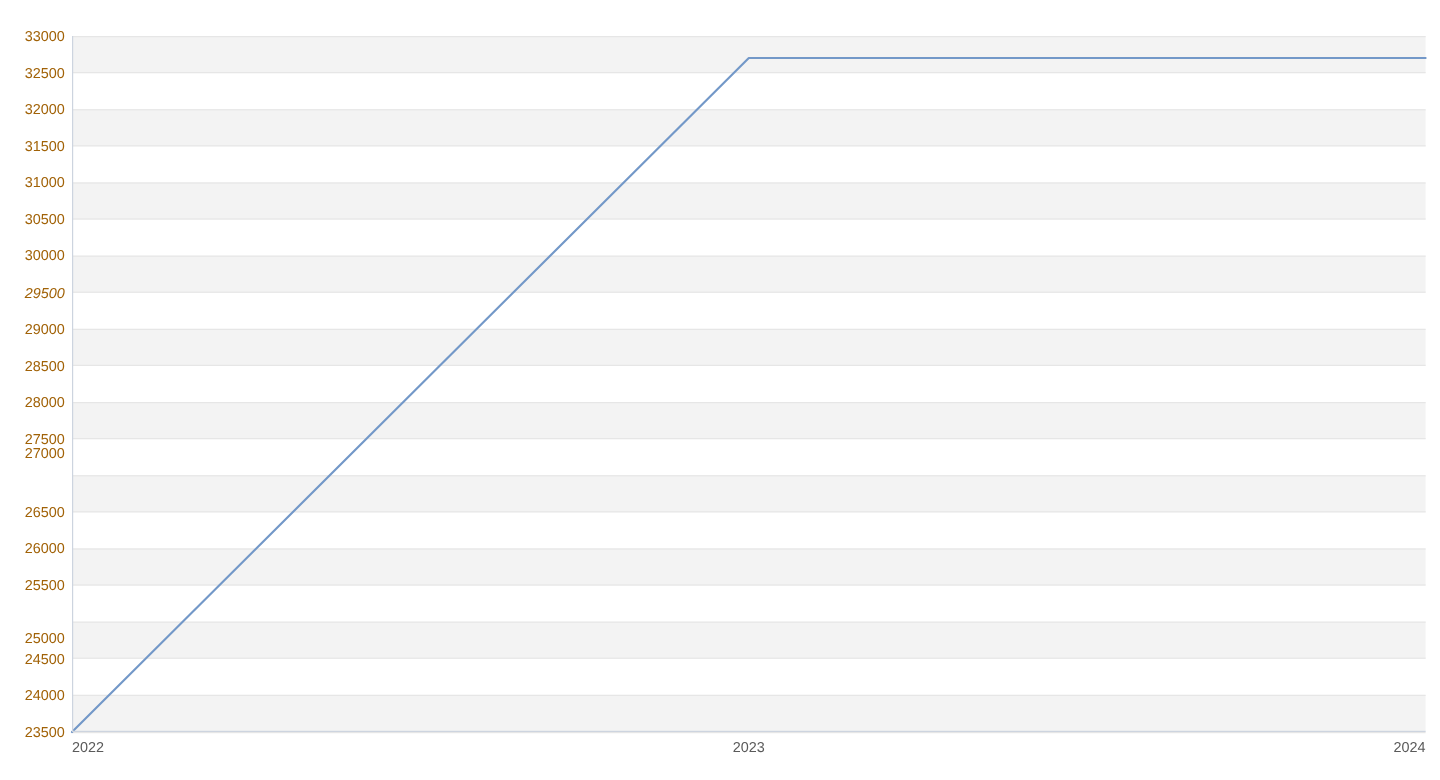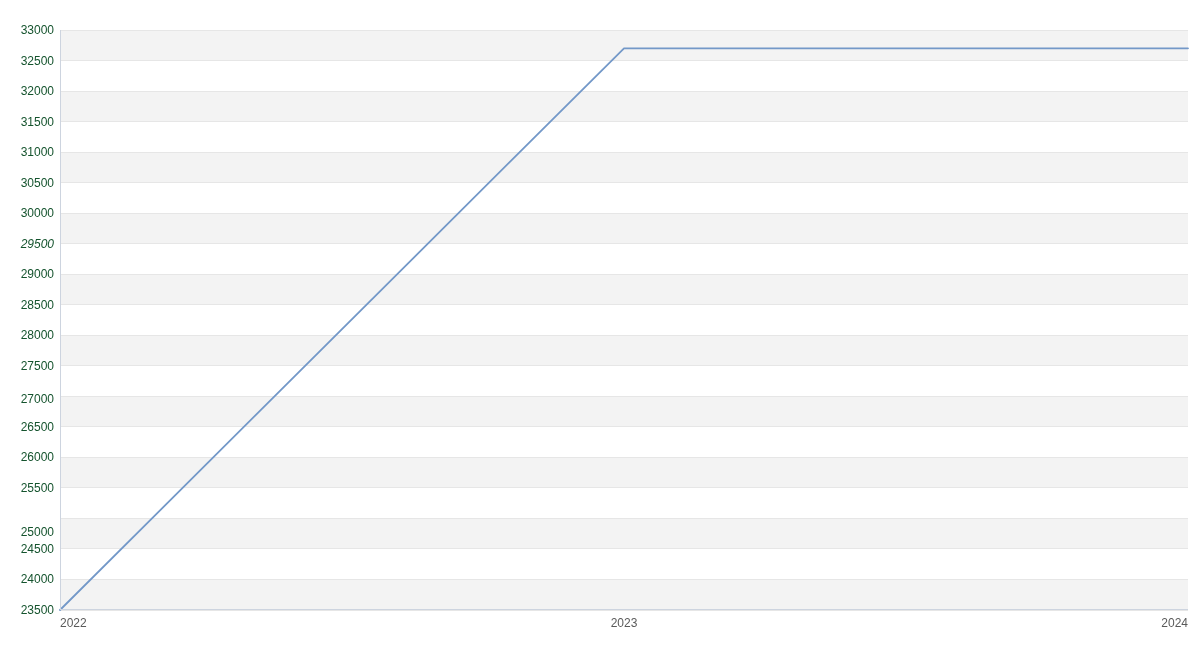--- a/index.html
+++ b/index.html
@@ -53,7 +53,7 @@
     transform: translateY(-50%);
     padding-right: 6px;
     font-size: 12px;
-    color: #14532d;
+    color: #a16207;
     white-space: nowrap;
   }
   .x-tick-label {

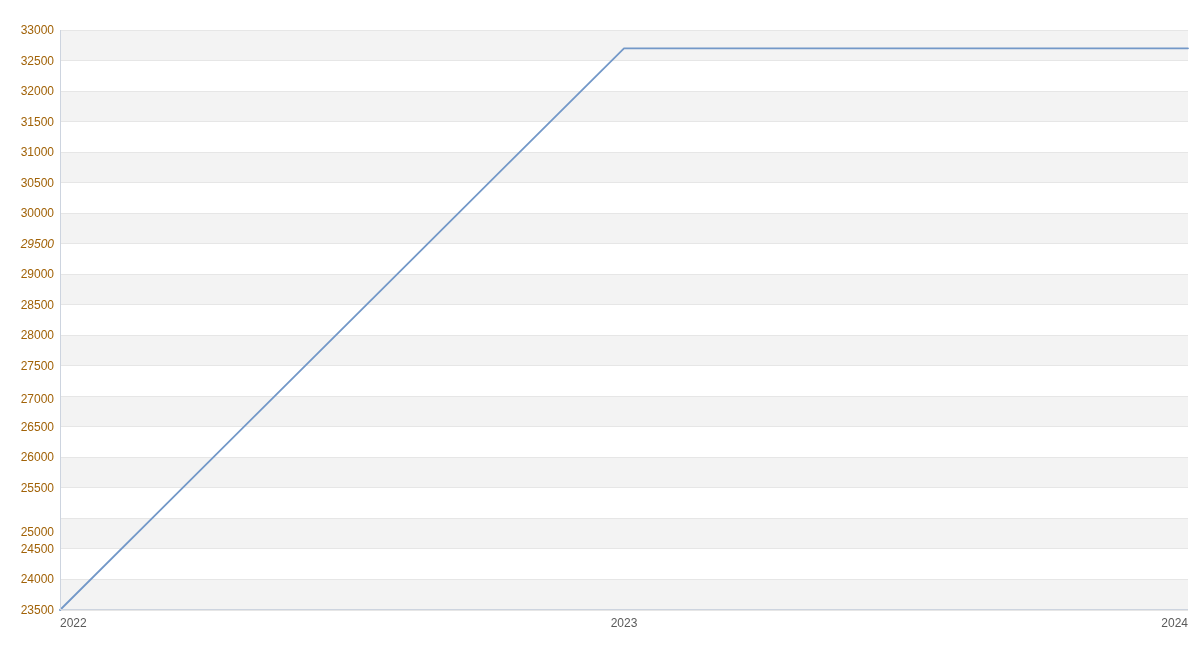--- a/index.html
+++ b/index.html
@@ -130,7 +130,7 @@
       <div class="y-tick-label" style="top: 457.895px;">25500</div>
       <div class="y-tick-label" style="top: 427.368px; margin-left: 44px;">26000</div>
       <div class="y-tick-label" style="top: 396.842px;">26500</div>
-      <div class="y-tick-label" style="top: 369px; text-align: right;">27000</div>
+      <div class="y-tick-label" style="top: 348px; text-align: right;">27000</div>
       <div class="y-tick-label" style="top: 335.789px;">27500</div>
       <div class="y-tick-label" style="top: 305.263px;">28000</div>
       <div class="y-tick-label" style="top: 274.737px;">28500</div>

